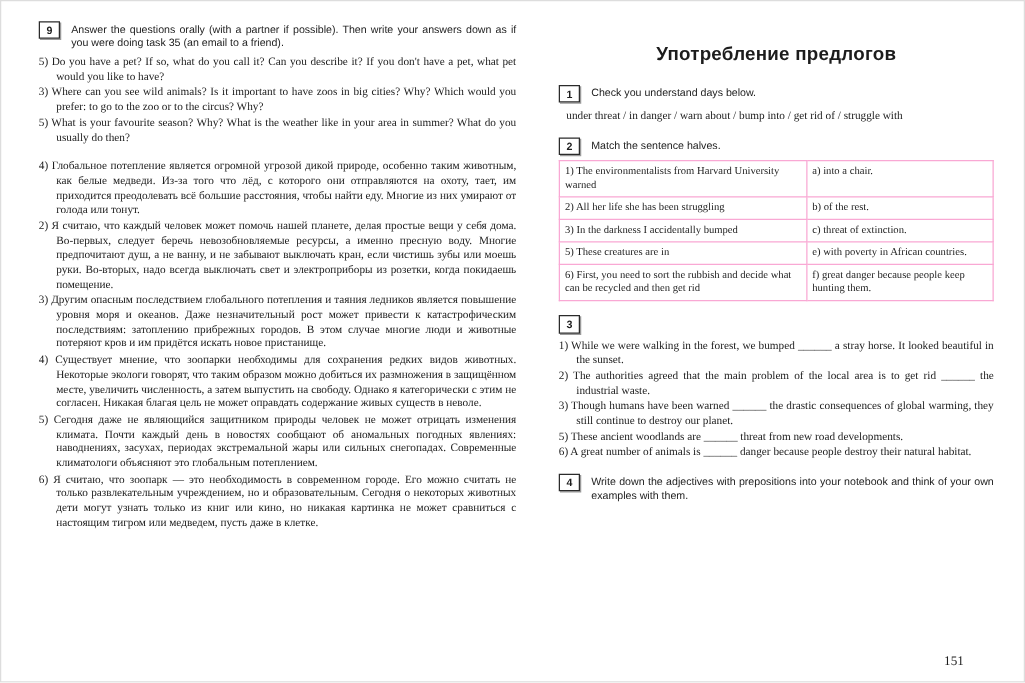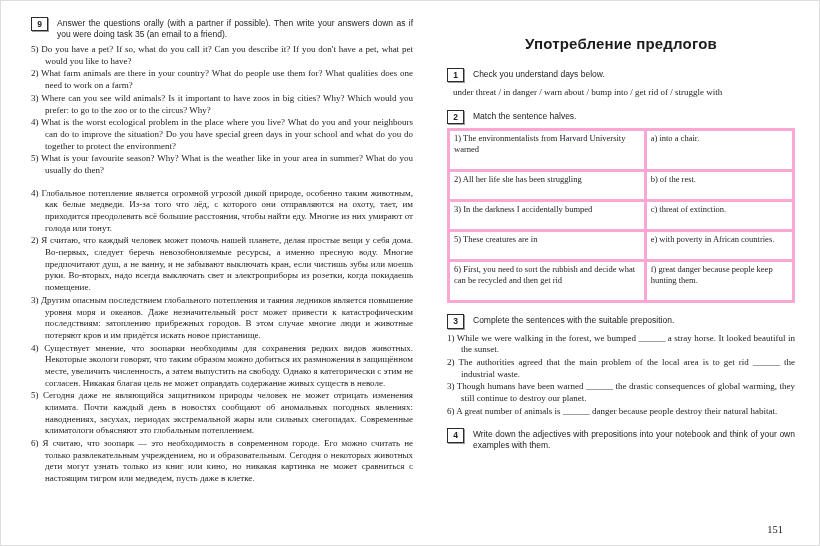--- a/index.html
+++ b/index.html
@@ -100,7 +100,6 @@
       </div>
       <div class="ex-body">
         <p class="item">5) Do you have a pet? If so, what do you call it? Can you describe it? If you don't have a pet, what pet would you like to have?</p>
-        <p class="item">2) What farm animals are there in your country? What do people use them for? What qualities does one need to work on a farm?</p>
         <p class="item">3) Where can you see wild animals? Is it important to have zoos in big cities? Why? Which would you prefer: to go to the zoo or to the circus? Why?</p>
         <p class="item">4) What is the worst ecological problem in the place where you live? What do you and your neighbours can do to improve the situation? Do you have special green days in your school and what do you do together to protect the environment?</p>
         <p class="item">5) What is your favourite season? Why? What is the weather like in your area in summer? What do you usually do then?</p>

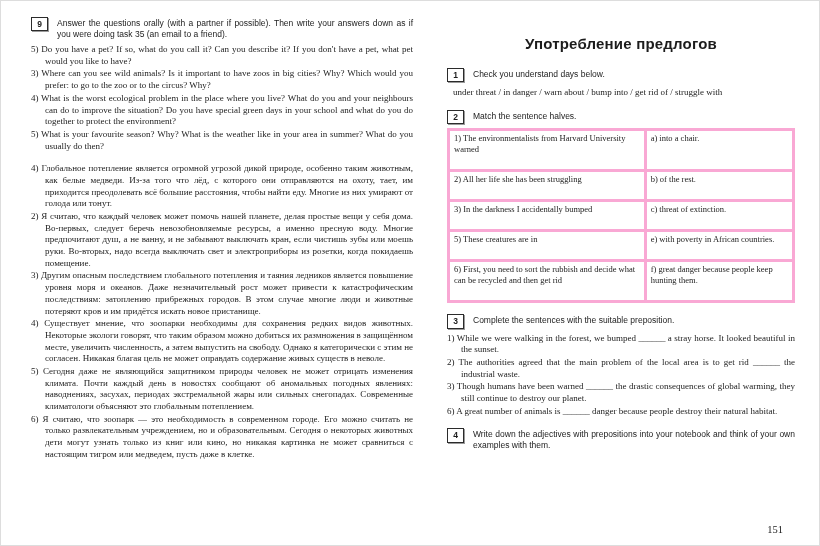--- a/index.html
+++ b/index.html
@@ -101,7 +101,6 @@
       <div class="ex-body">
         <p class="item">5) Do you have a pet? If so, what do you call it? Can you describe it? If you don't have a pet, what pet would you like to have?</p>
         <p class="item">3) Where can you see wild animals? Is it important to have zoos in big cities? Why? Which would you prefer: to go to the zoo or to the circus? Why?</p>
-        <p class="item">4) What is the worst ecological problem in the place where you live? What do you and your neighbours can do to improve the situation? Do you have special green days in your school and what do you do together to protect the environment?</p>
         <p class="item">5) What is your favourite season? Why? What is the weather like in your area in summer? What do you usually do then?</p>
       </div>
     </section>

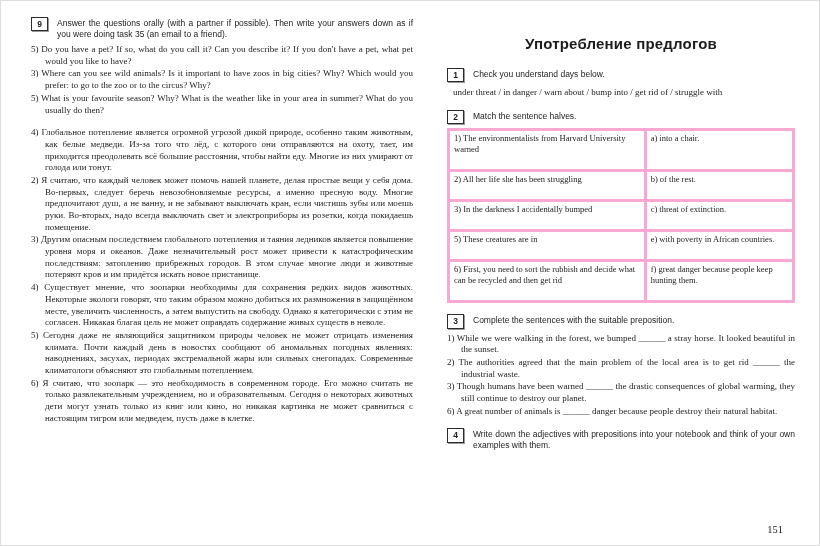--- a/index.html
+++ b/index.html
@@ -71,10 +71,10 @@
     margin-top:4px;
   }
   .match-table td {
-    border:3px solid #f9a8d4;
+    border:1px solid #f9a8d4;
     font-size:8.5px;
     line-height:1.3;
-    padding:2px 4px 14px 4px;
+    padding:2px 4px 4px 4px;
     vertical-align:top;
   }
   .match-table td.cl { width:57%; }

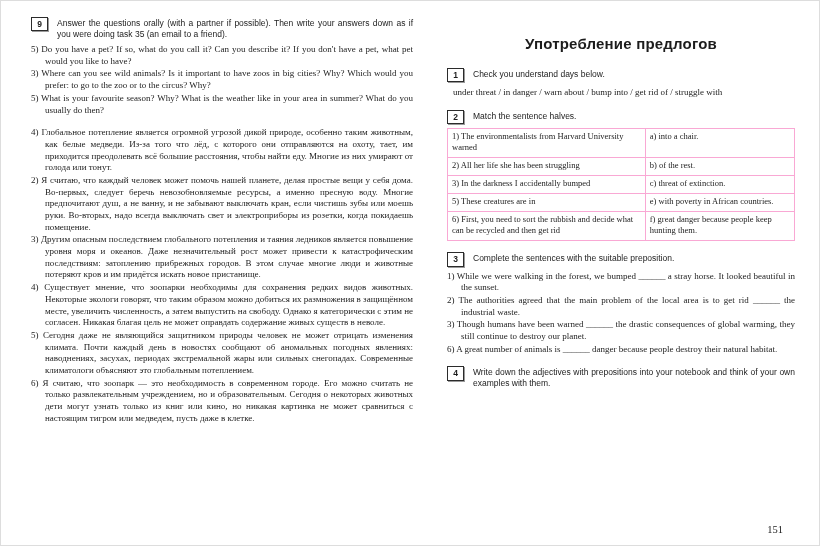--- a/index.html
+++ b/index.html
@@ -164,7 +164,6 @@
     <section class="exercise">
       <div class="ex-head">
         <span class="ex-num">3</span>
-        <p class="ex-instr">Complete the sentences with the suitable preposition.</p>
       </div>
       <div class="ex-body">
         <p class="item">1) While we were walking in the forest, we bumped ______ a stray horse. It looked beautiful in the sunset.</p>

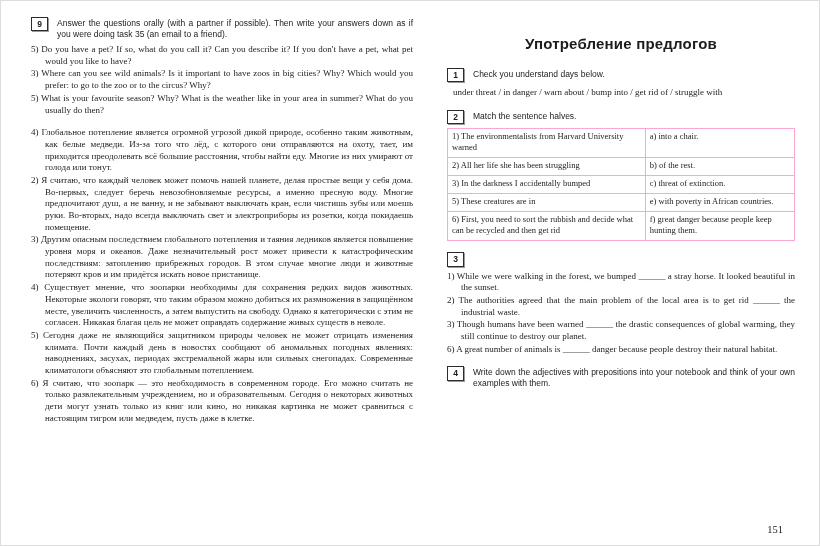--- a/index.html
+++ b/index.html
@@ -169,6 +169,7 @@
         <p class="item">1) While we were walking in the forest, we bumped ______ a stray horse. It looked beautiful in the sunset.</p>
         <p class="item">2) The authorities agreed that the main problem of the local area is to get rid ______ the industrial waste.</p>
         <p class="item">3) Though humans have been warned ______ the drastic consequences of global warming, they still continue to destroy our planet.</p>
+        <p class="item">5) These ancient woodlands are ______ threat from new road developments.</p>
         <p class="item">6) A great number of animals is ______ danger because people destroy their natural habitat.</p>
       </div>
     </section>

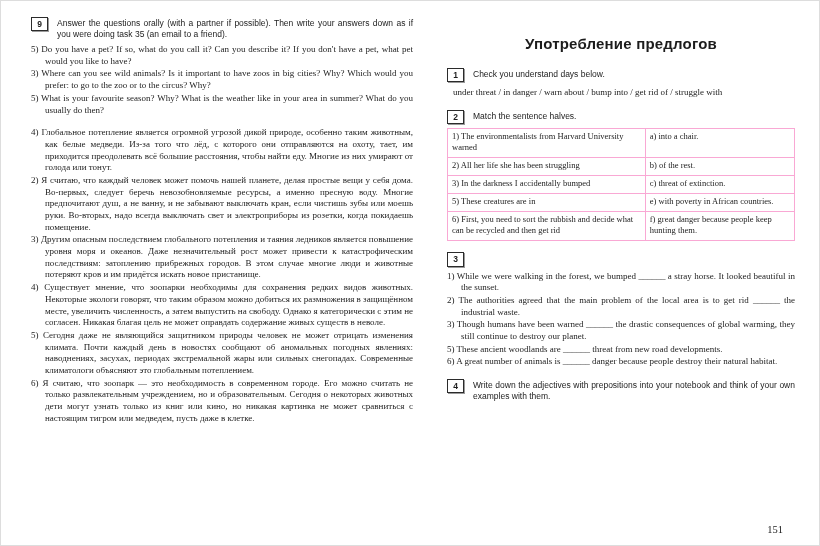--- a/index.html
+++ b/index.html
@@ -80,7 +80,7 @@
   .match-table td.cl { width:57%; }
   .page-num {
     position:absolute;
-    right:36px;
+    right:48px;
     bottom:10px;
     font-size:10.5px;
     font-family:"Liberation Serif", serif;

